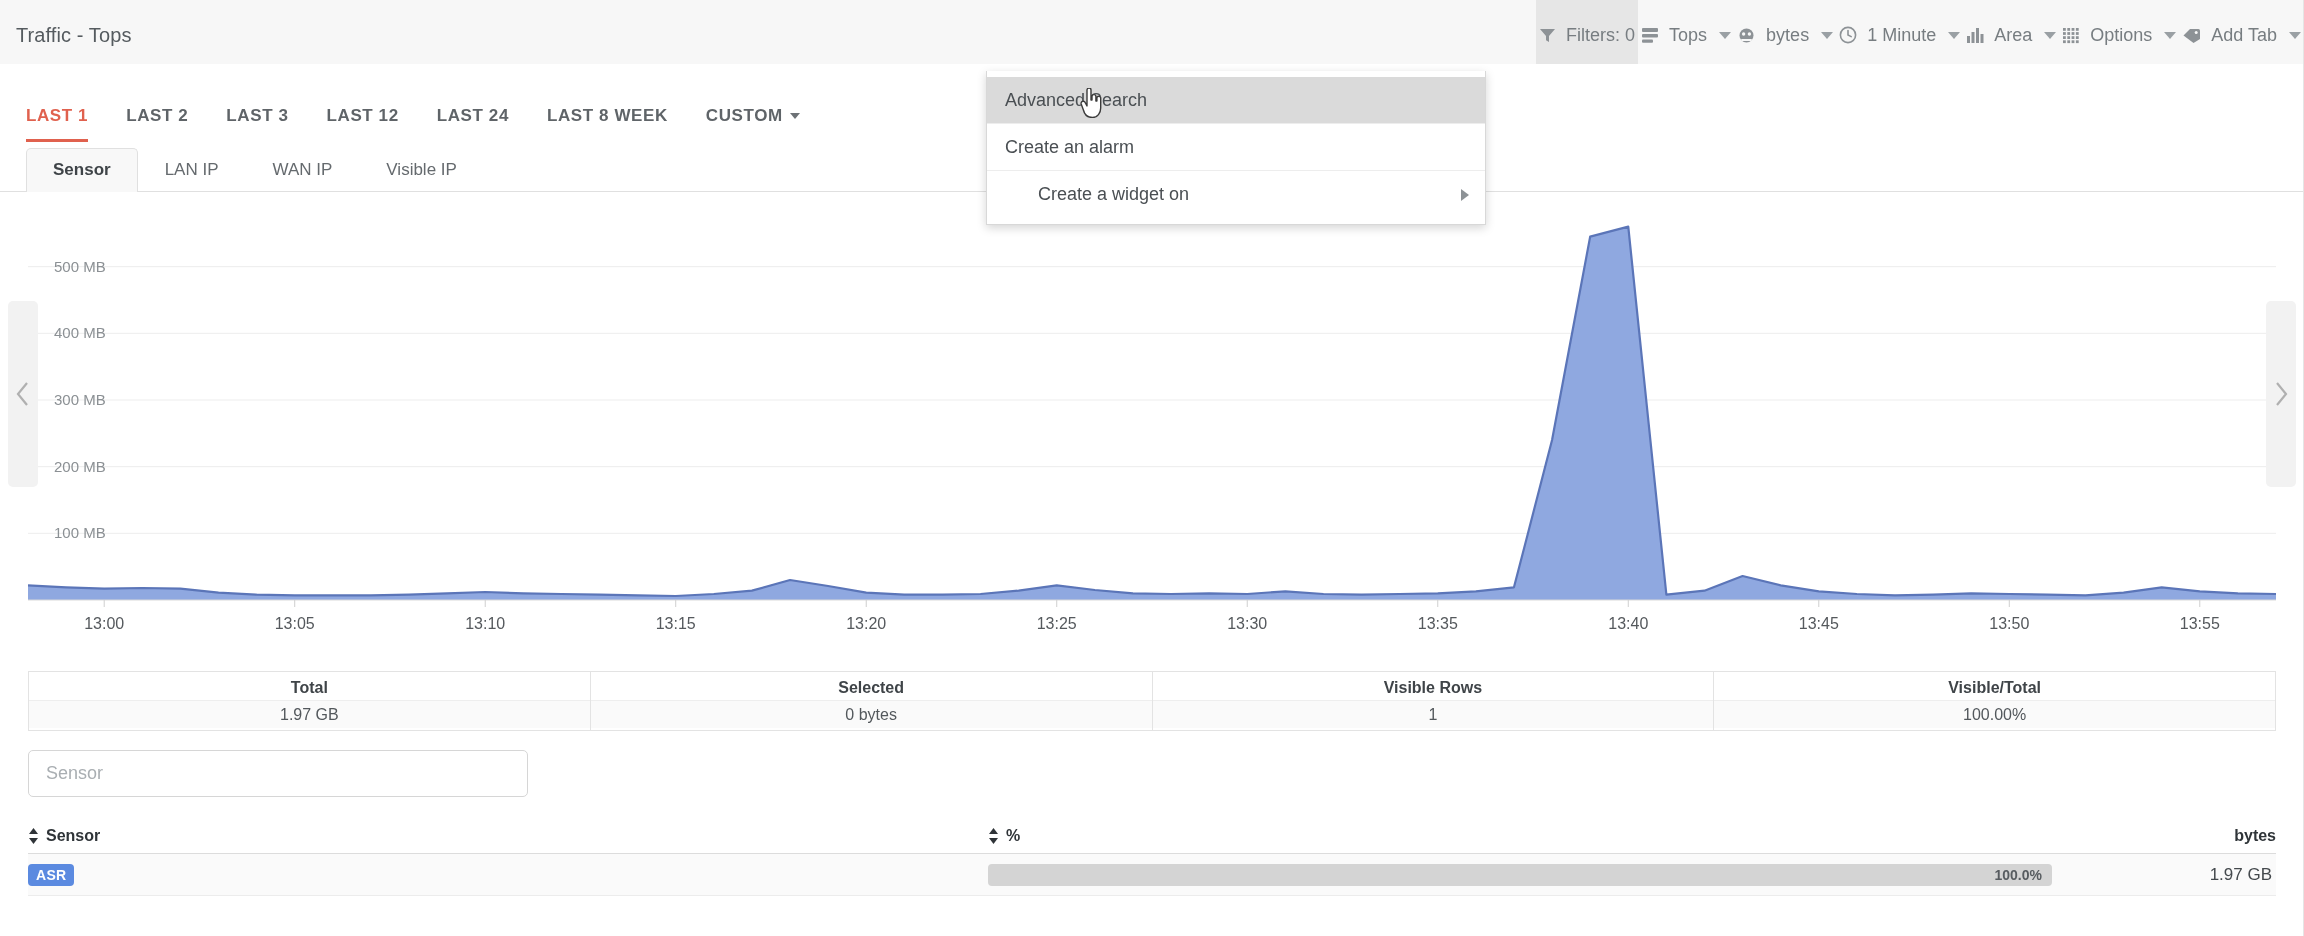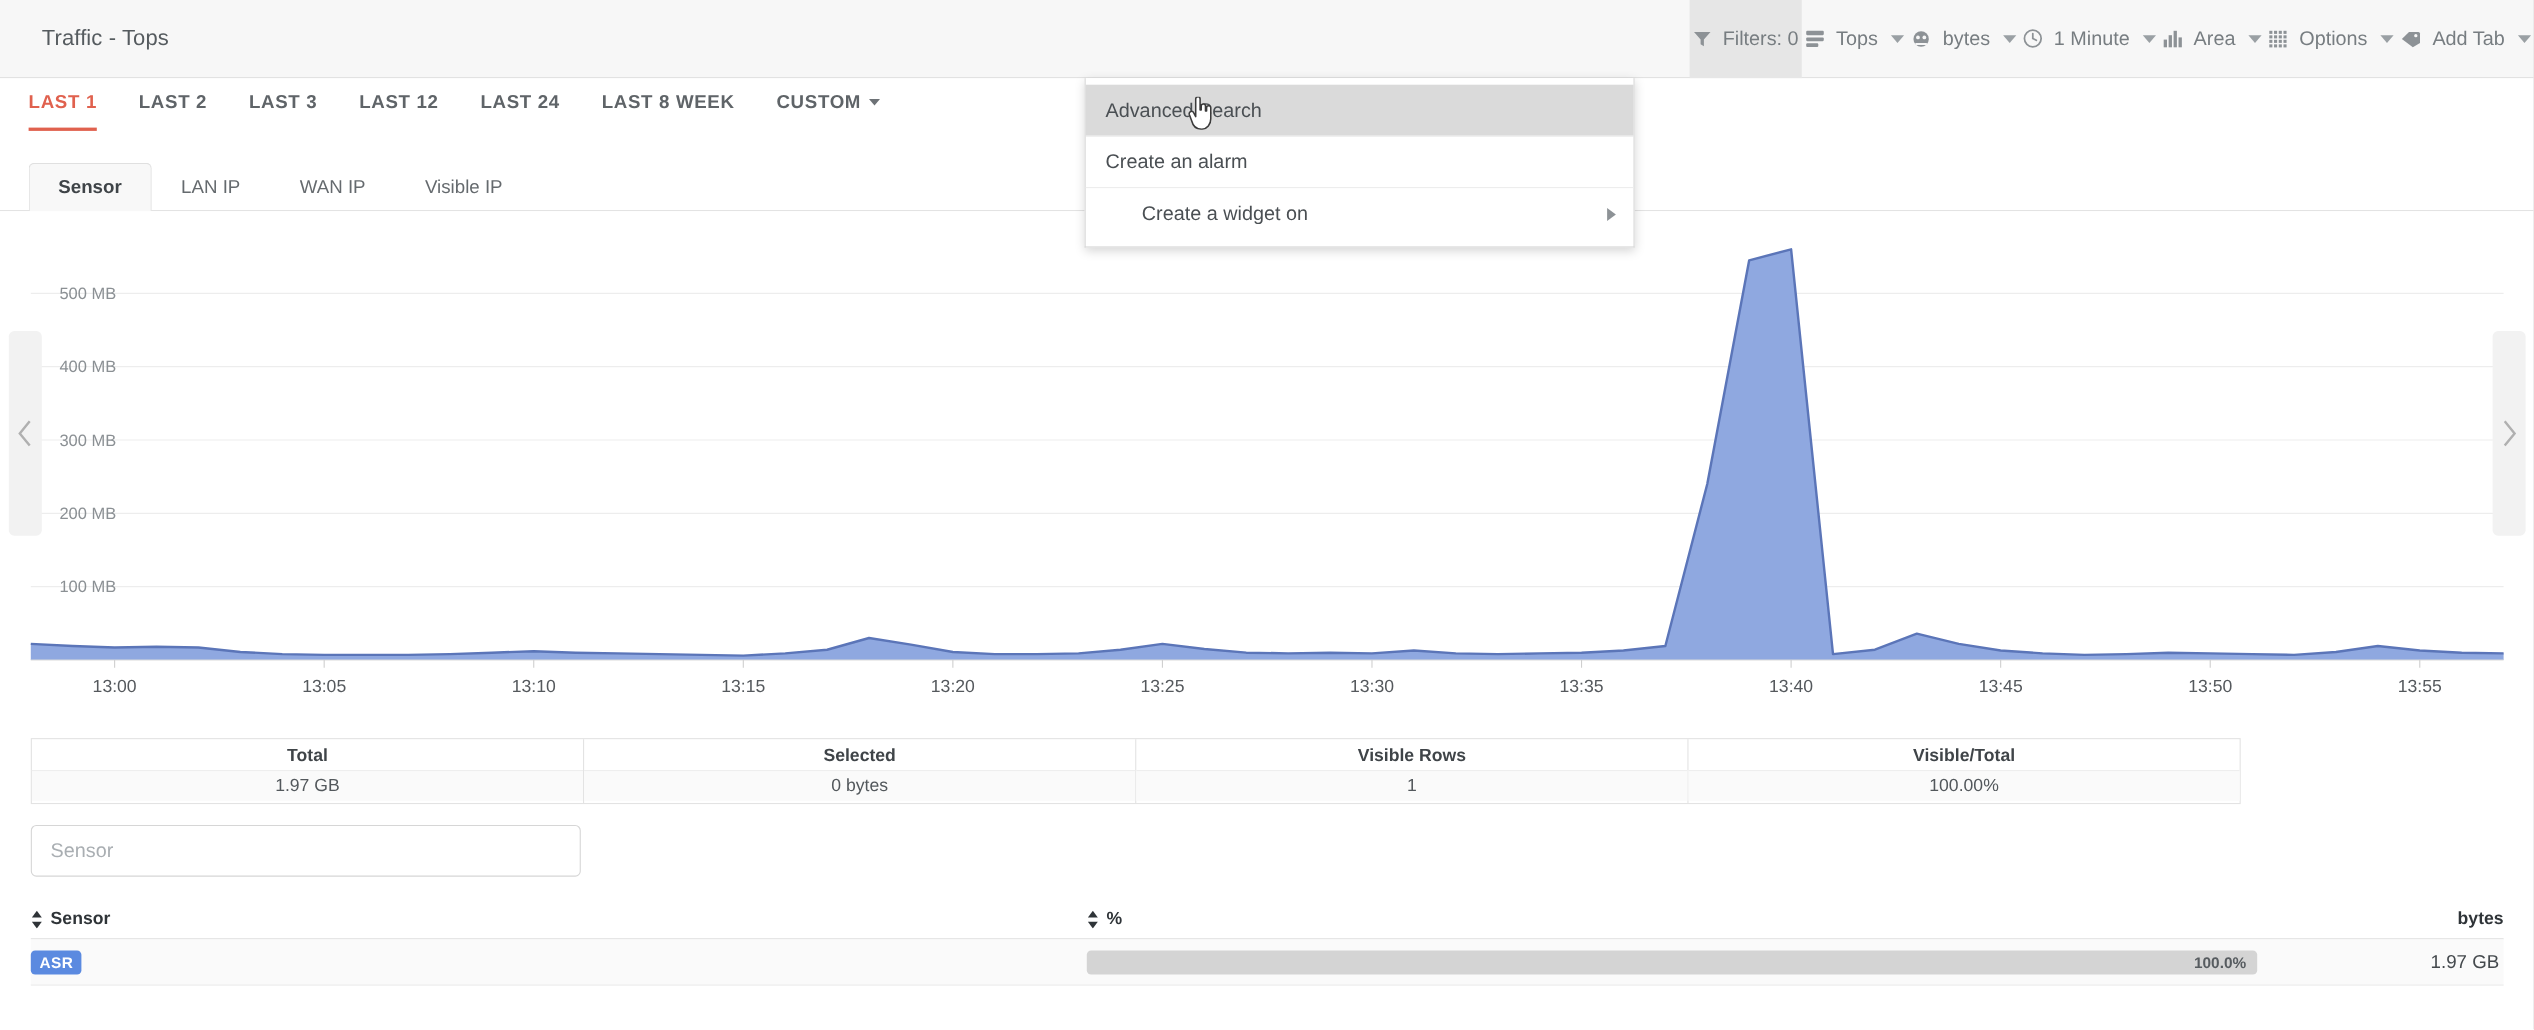--- a/index.html
+++ b/index.html
@@ -19,7 +19,7 @@
     display: flex; align-items: center;
   }
   .header-title {
-    margin-left: 38px;
+    margin-left: 16px;
     font-size: 20px; color: #555b5f; font-weight: 400;
     letter-spacing: .1px;
   }

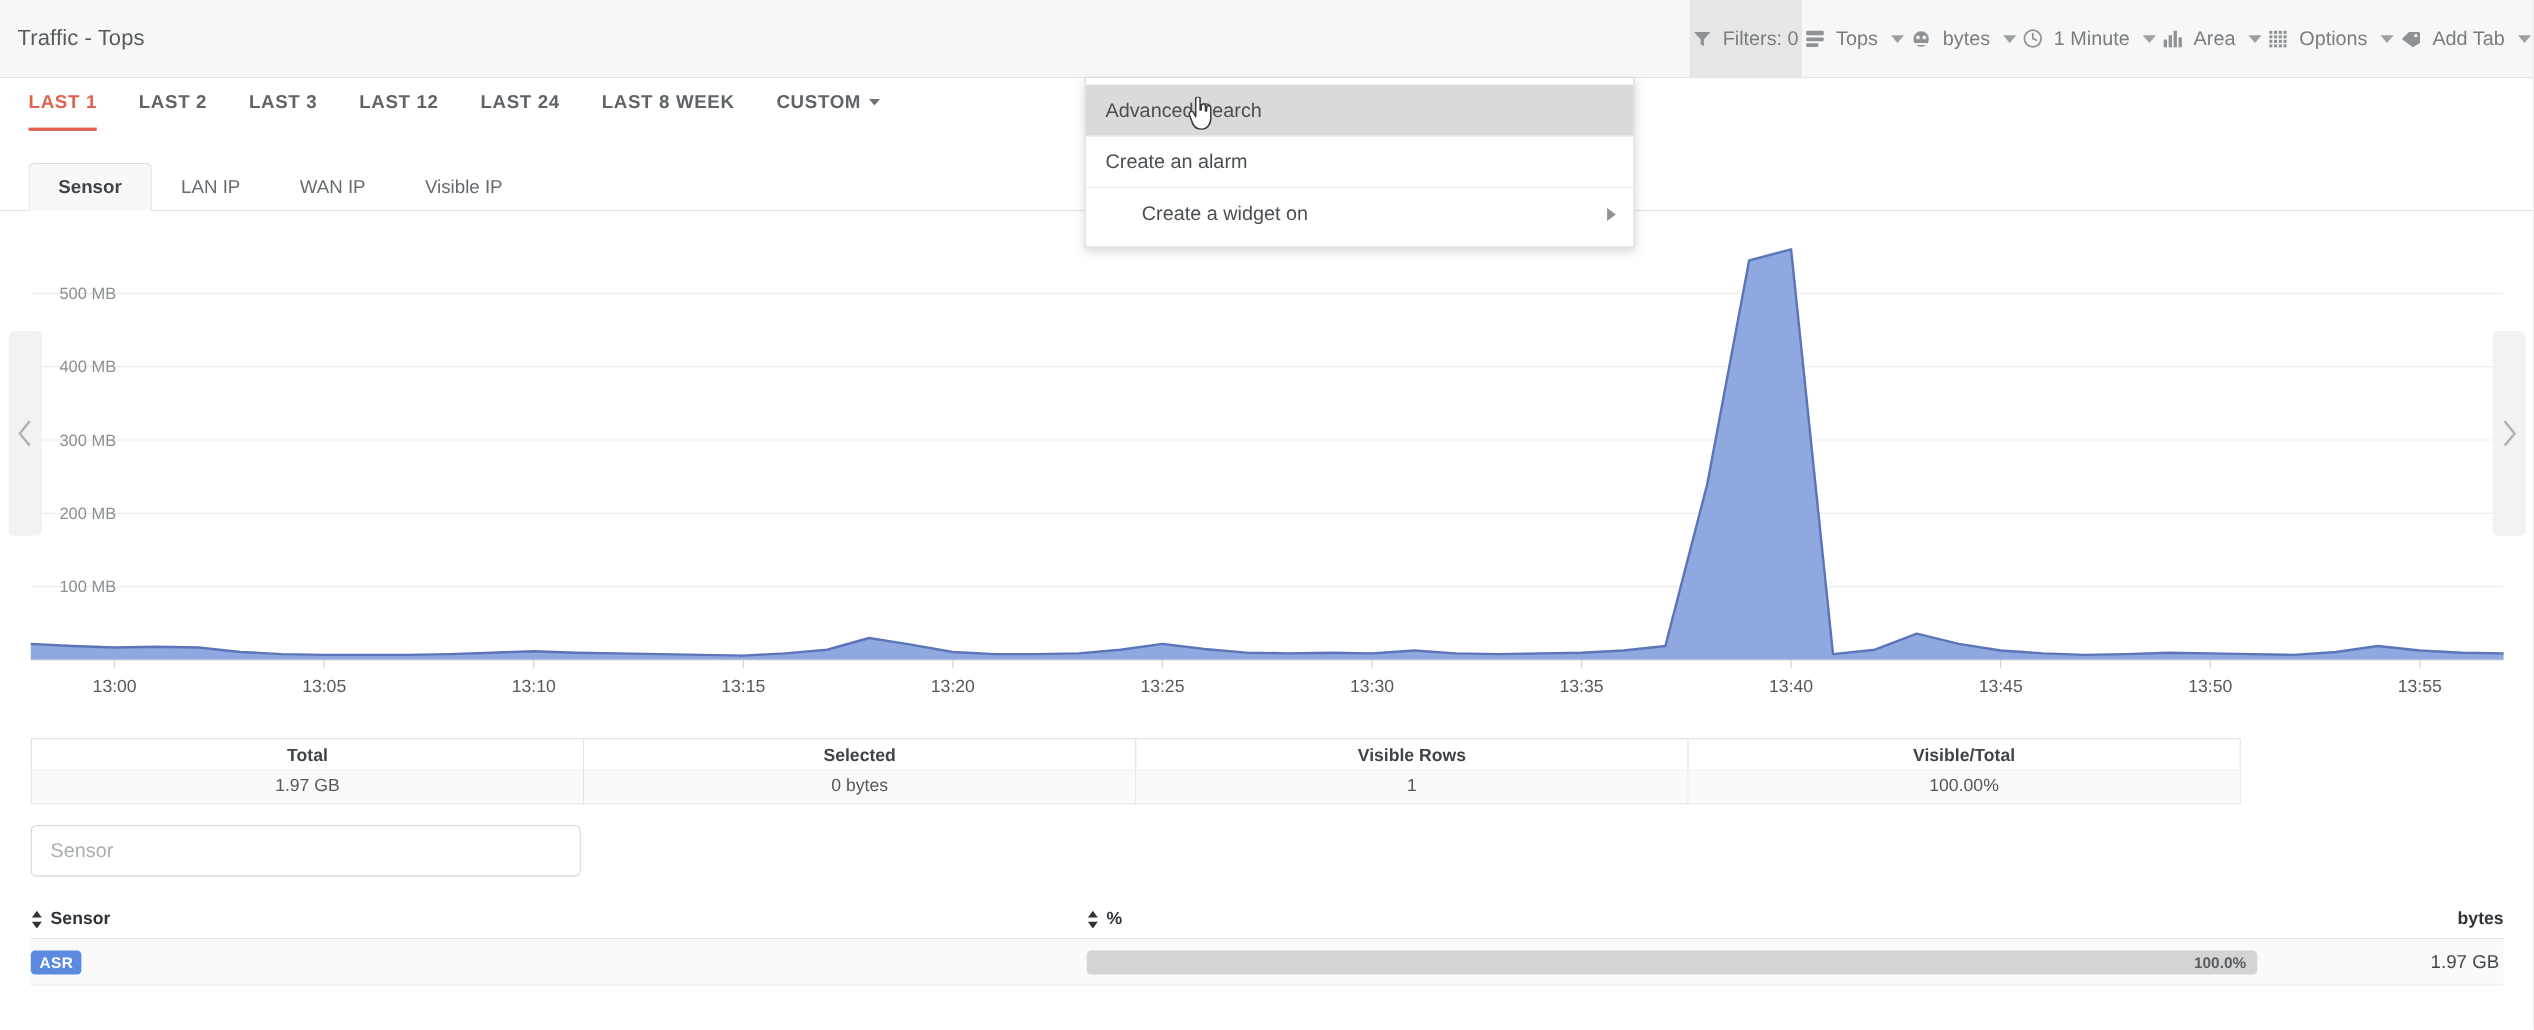--- a/index.html
+++ b/index.html
@@ -46,8 +46,8 @@
 
   
   .range-bar {
-    position: absolute; left: 0; top: 83px; width: 2304px; height: 62px;
-    display: flex; align-items: flex-start; padding-left: 26px; gap: 0;
+    position: absolute; left: 0; top: 64px; width: 2304px; height: 62px;
+    display: flex; align-items: flex-end; padding-left: 26px; gap: 0;
     background: #ffffff;
   }
   .range-item {

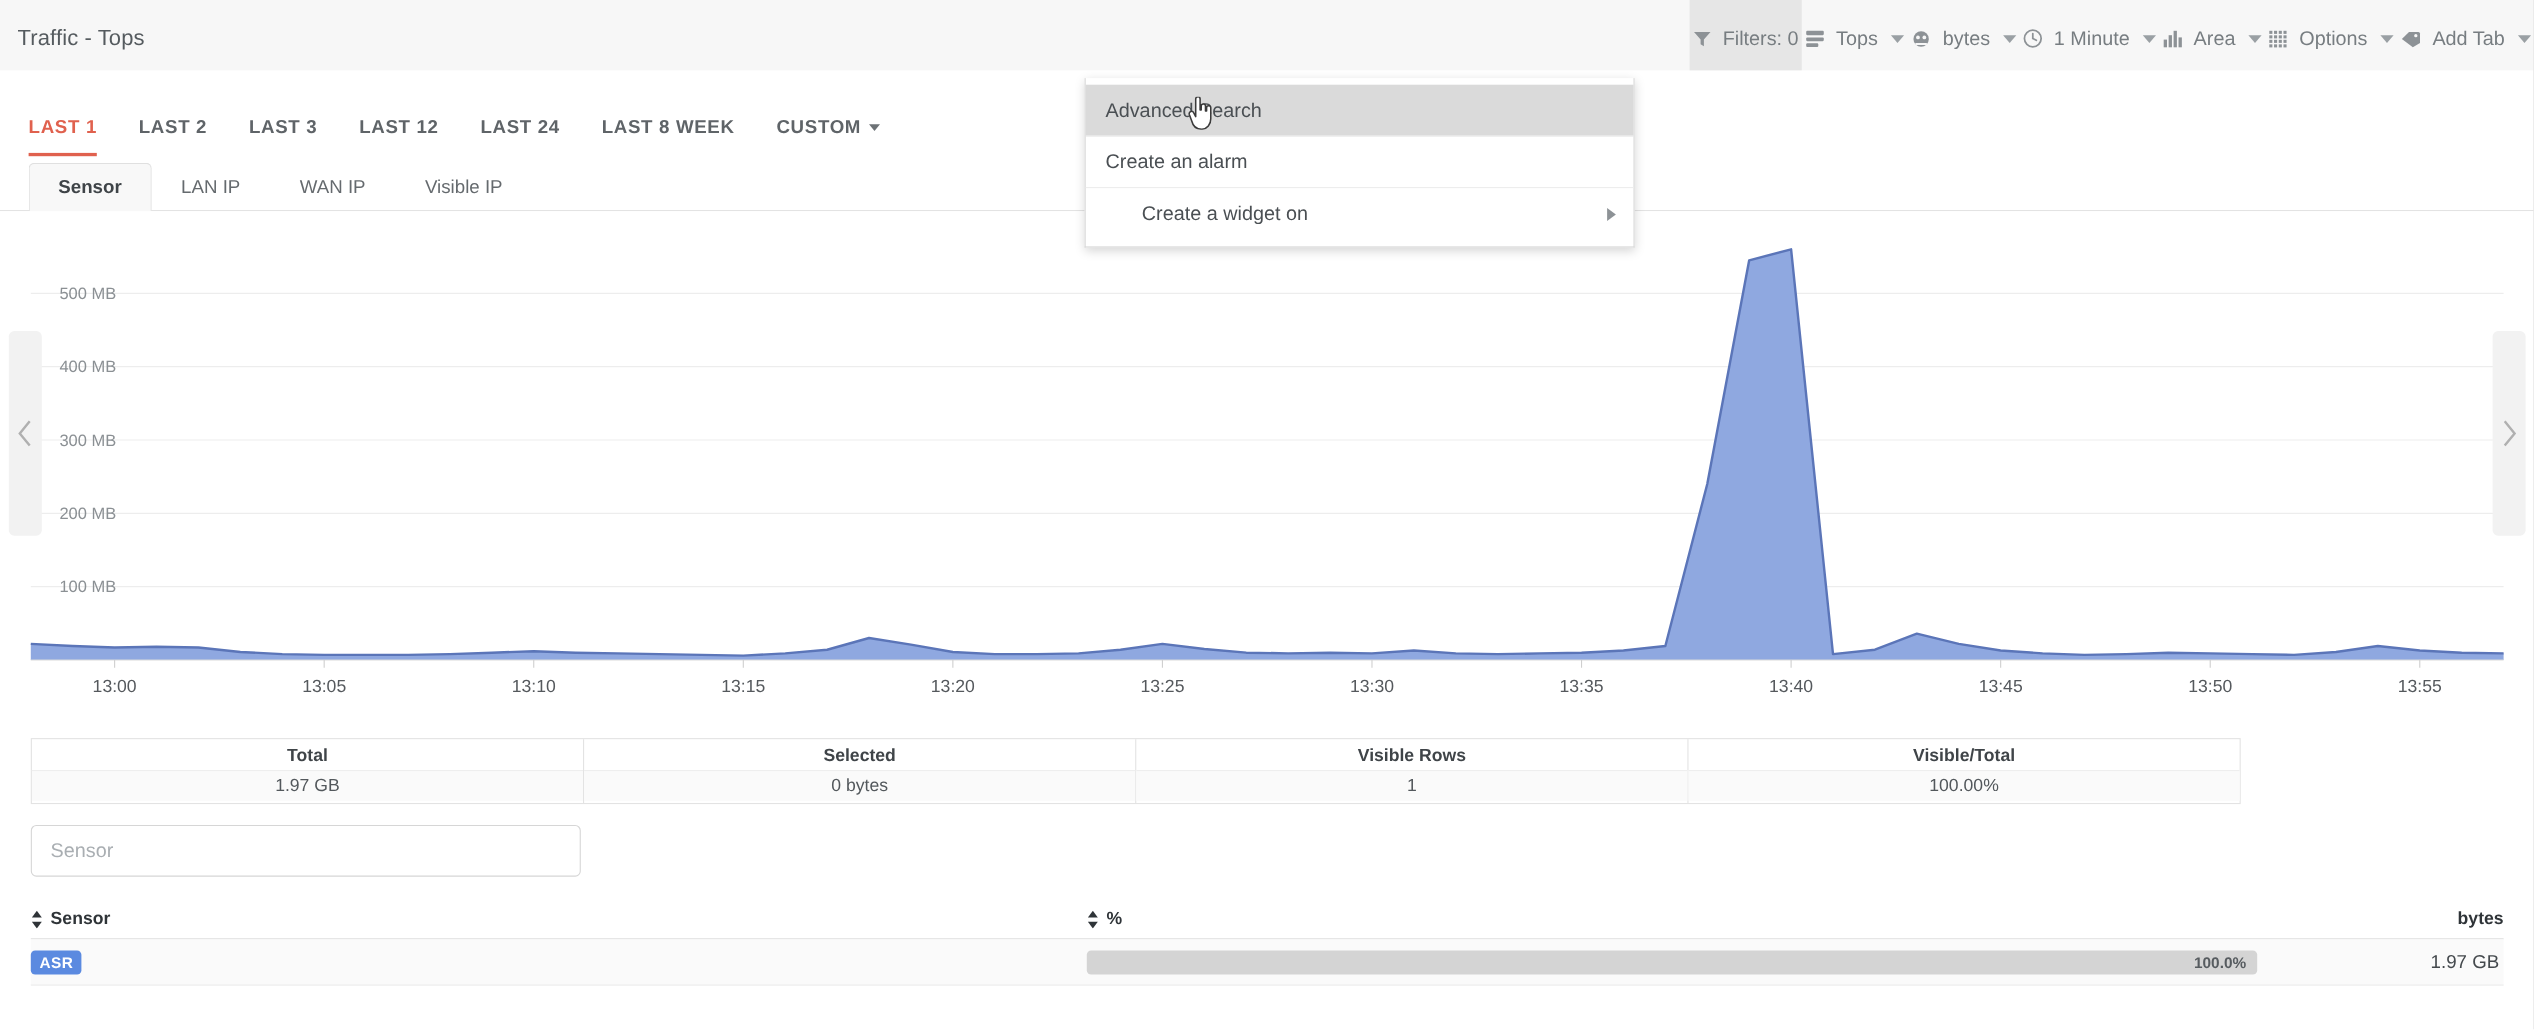--- a/index.html
+++ b/index.html
@@ -111,7 +111,7 @@
   
   .stats {
     position: absolute; left: 28px; top: 671px;
-    width: 2009px; height: 60px;
+    width: 2248px; height: 60px;
     border: 1px solid #e3e3e3;
     display: flex;
   }

